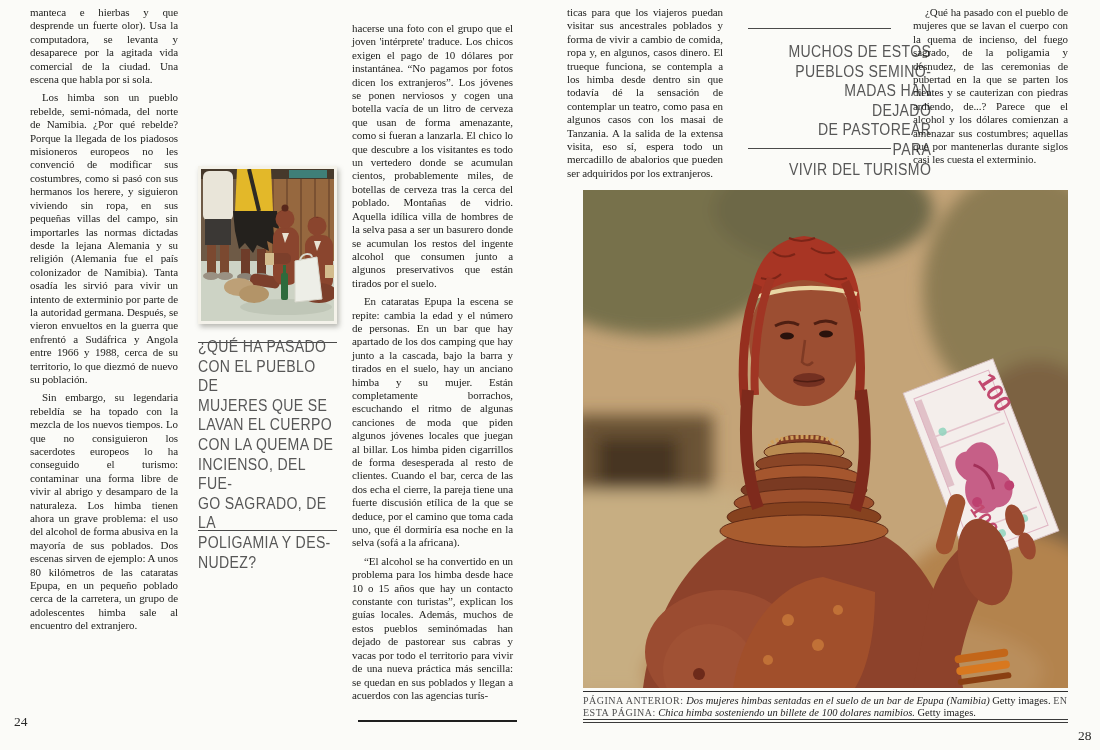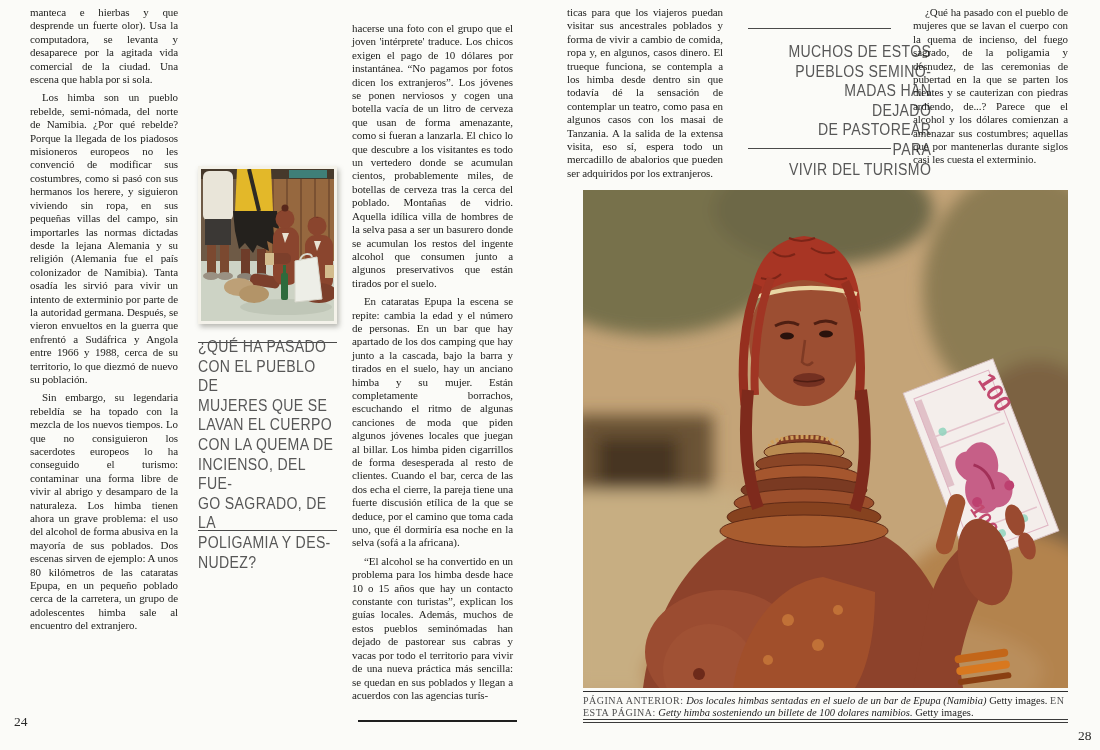--- a/index.html
+++ b/index.html
@@ -275,7 +275,7 @@
 
 <div class="abs caption" style="left:583px;top:691px;width:485px;">
   <span class="cap-label">PÁGINA ANTERIOR:</span>
-  <span class="cap-italic">Dos locales himbas sentadas en el suelo de un bar de Epupa (Namibia)</span>
+  <span class="cap-italic">Dos mujeres himbas sentadas en el suelo de un bar de Epupa (Namibia)</span>
   <span class="cap-credit">Getty images.</span>
   <span class="cap-label">EN ESTA PÁGINA:</span>
   <span class="cap-italic">Getty himba sosteniendo un billete de 100 dolares namibios.</span>

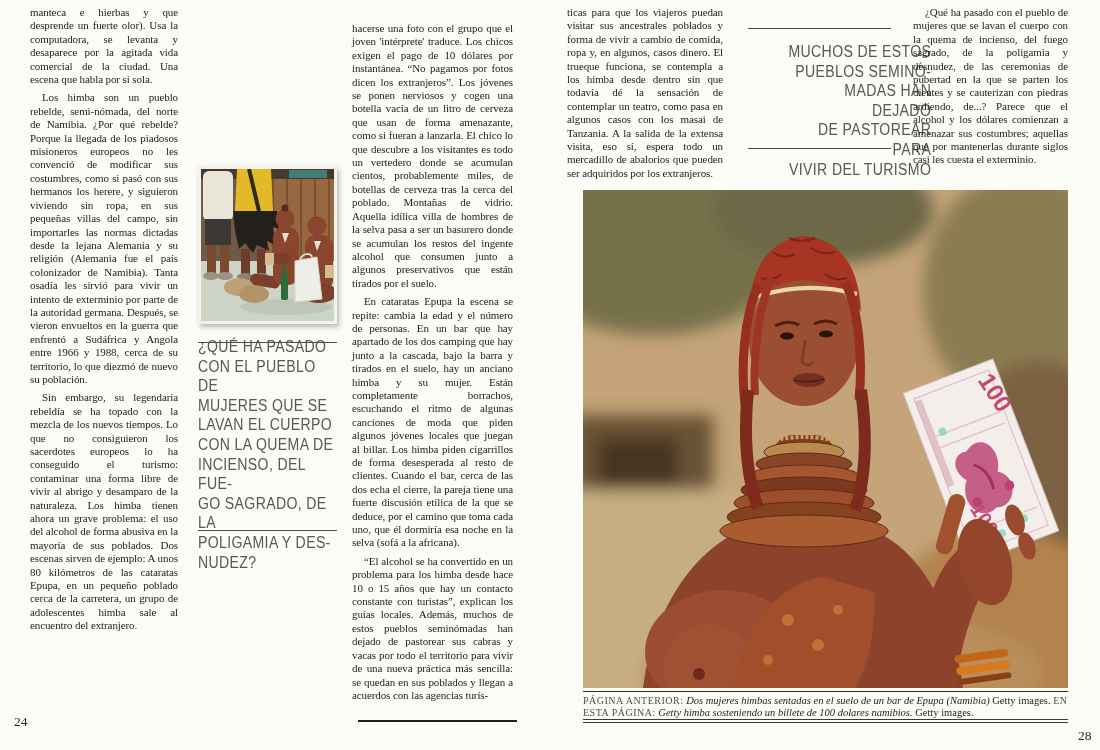--- a/index.html
+++ b/index.html
@@ -278,7 +278,7 @@
   <span class="cap-italic">Dos mujeres himbas sentadas en el suelo de un bar de Epupa (Namibia)</span>
   <span class="cap-credit">Getty images.</span>
   <span class="cap-label">EN ESTA PÁGINA:</span>
-  <span class="cap-italic">Getty himba sosteniendo un billete de 100 dolares namibios.</span>
+  <span class="cap-italic">Chica himba sosteniendo un billete de 100 dolares namibios.</span>
   <span class="cap-credit">Getty images.</span>
 </div>
 

